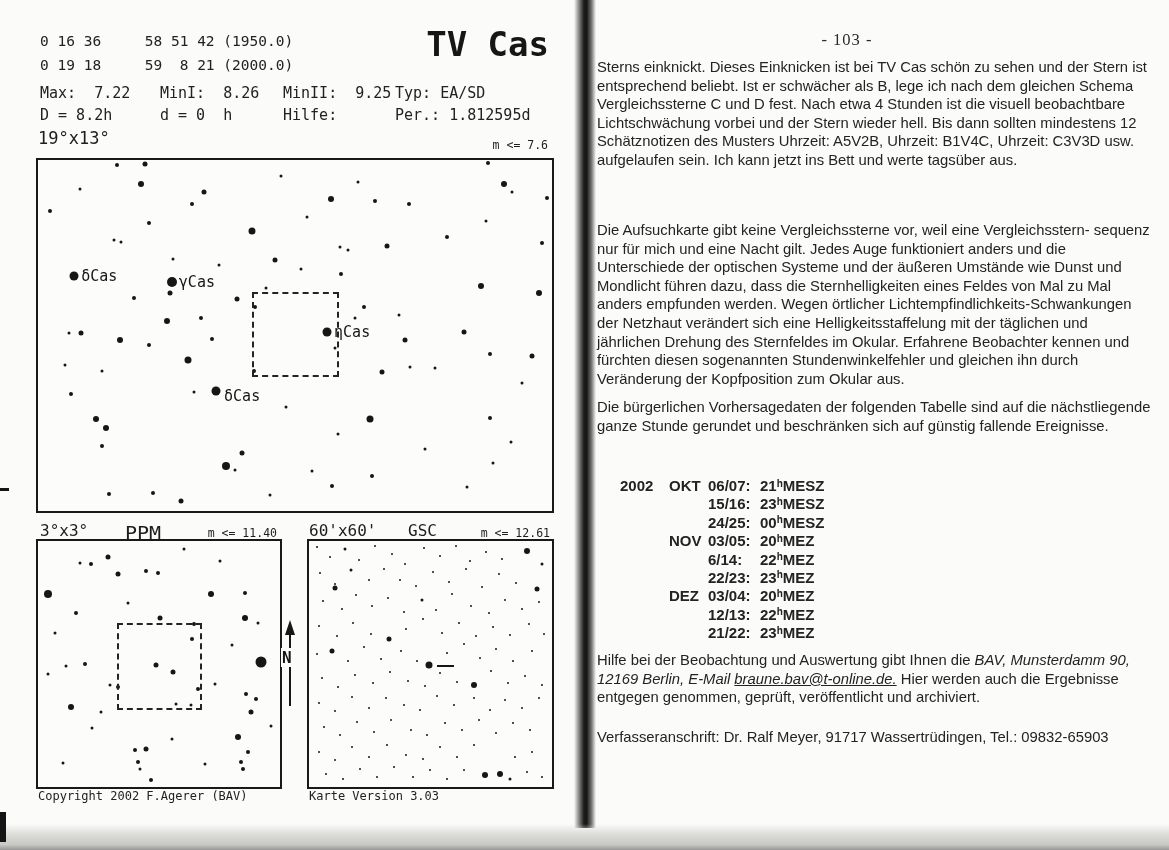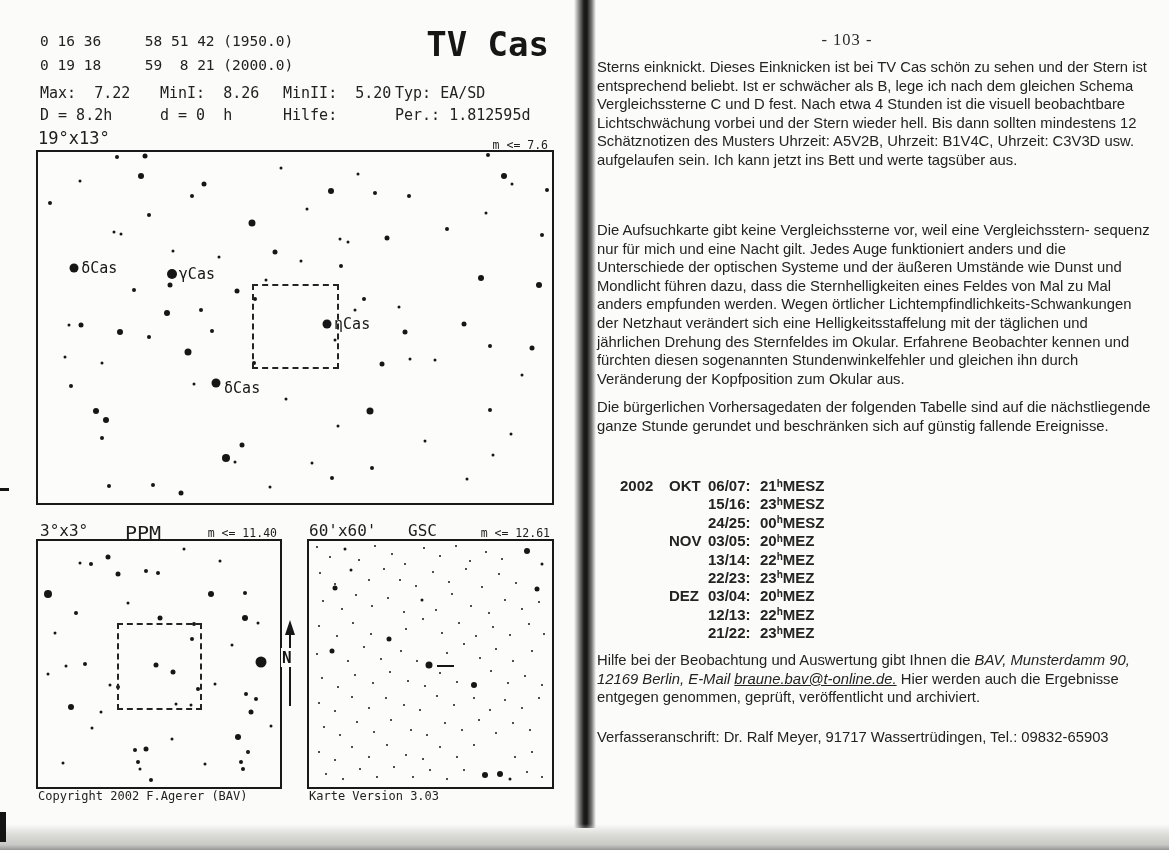--- a/index.html
+++ b/index.html
@@ -62,7 +62,7 @@
 
   <div class="param" style="left:40px;top:84px">Max:  7.22</div>
   <div class="param" style="left:160px;top:84px">MinI:  8.26</div>
-  <div class="param" style="left:283px;top:84px">MinII:  5.20</div>
+  <div class="param" style="left:283px;top:84px">MinII:  9.25</div>
   <div class="param" style="left:395px;top:84px">Typ: EA/SD</div>
   <div class="param" style="left:40px;top:106px">D = 8.2h</div>
   <div class="param" style="left:160px;top:106px">d = 0  h</div>

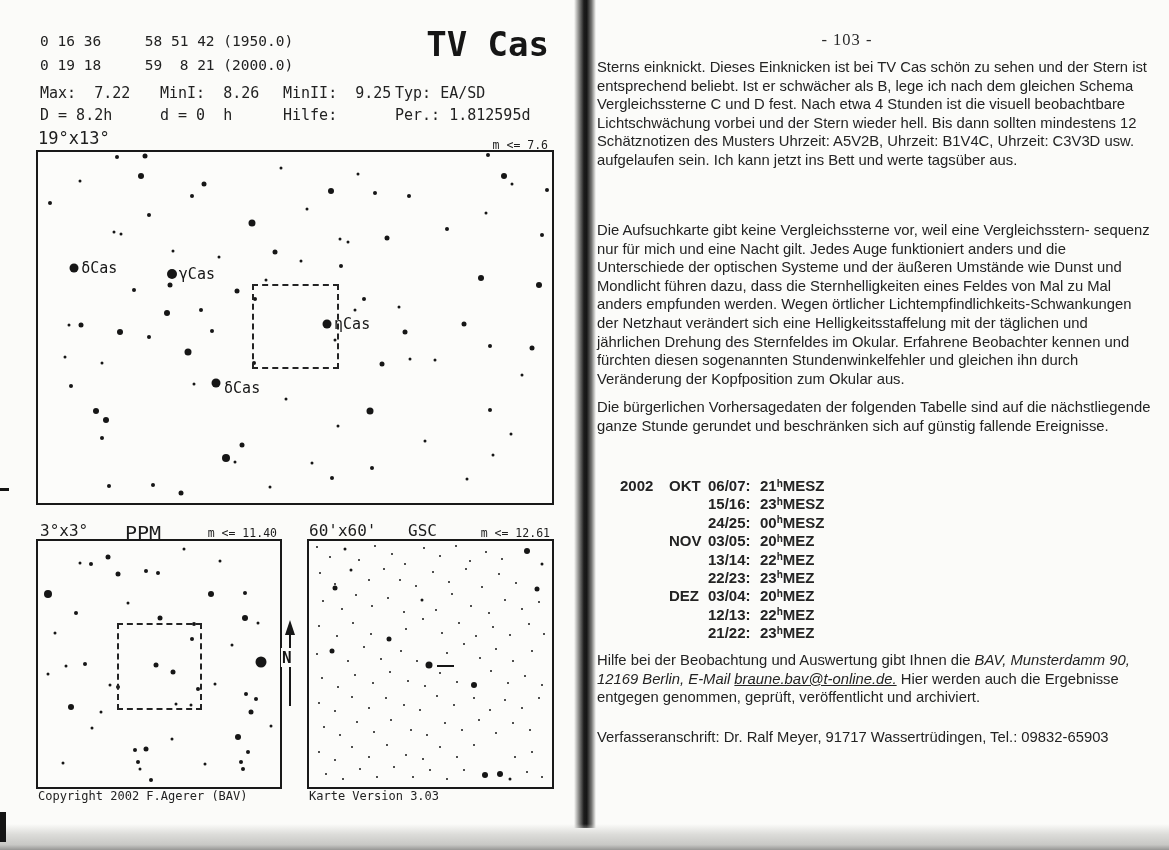--- a/index.html
+++ b/index.html
@@ -71,7 +71,7 @@
 
   <div class="chart-label" style="left:38px;top:128px;font-size:17px">19°x13°</div>
   <div class="chart-label" style="left:440px;top:138px;width:108px;text-align:right;font-size:11.5px">m &lt;= 7.6</div>
-  <div class="chart" style="left:36px;top:150px;width:514px;height:351px">
+  <div class="chart" style="left:36px;top:158px;width:514px;height:351px">
     <div style="position:absolute;inset:0">
         <div class="star" style="left: 15.4%; top: 1.4%; height: 4px; width: 4px;"></div>
         <div class="star" style="left: 20.8%; top: 1%; height: 5px; width: 5px;"></div>

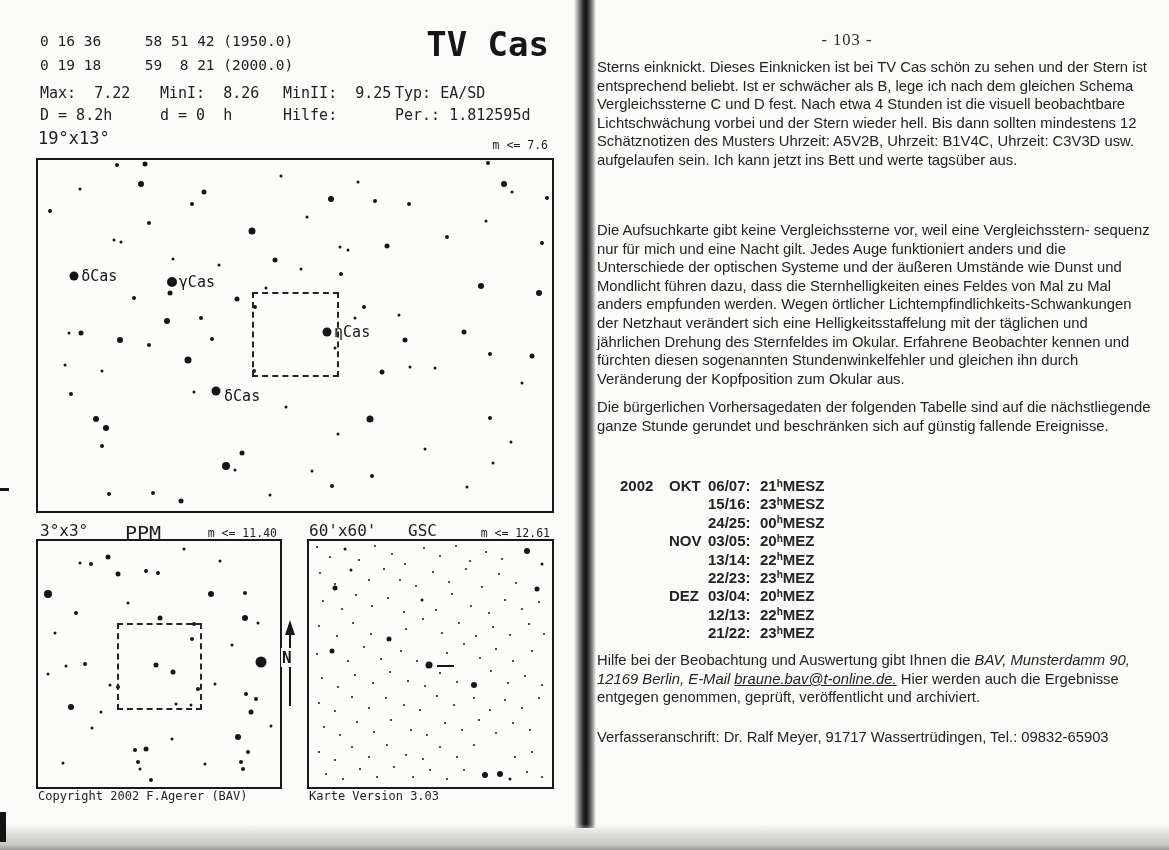--- a/index.html
+++ b/index.html
@@ -400,7 +400,7 @@
       <div class="sched-row"><span class="col-year"></span><span class="col-month"></span><span class="col-date">15/16:</span><span class="col-hour">23</span><span class="sup-h">h</span><span class="col-zone">MESZ</span></div>
       <div class="sched-row"><span class="col-year"></span><span class="col-month"></span><span class="col-date">24/25:</span><span class="col-hour">00</span><span class="sup-h">h</span><span class="col-zone">MESZ</span></div>
       <div class="sched-row"><span class="col-year"></span><span class="col-month">NOV</span><span class="col-date">03/05:</span><span class="col-hour">20</span><span class="sup-h">h</span><span class="col-zone">MEZ</span></div>
-      <div class="sched-row"><span class="col-year"></span><span class="col-month"></span><span class="col-date">13/14:</span><span class="col-hour">22</span><span class="sup-h">h</span><span class="col-zone">MEZ</span></div>
+      <div class="sched-row"><span class="col-year"></span><span class="col-month"></span><span class="col-date">6/14:</span><span class="col-hour">22</span><span class="sup-h">h</span><span class="col-zone">MEZ</span></div>
       <div class="sched-row"><span class="col-year"></span><span class="col-month"></span><span class="col-date">22/23:</span><span class="col-hour">23</span><span class="sup-h">h</span><span class="col-zone">MEZ</span></div>
       <div class="sched-row"><span class="col-year"></span><span class="col-month">DEZ</span><span class="col-date">03/04:</span><span class="col-hour">20</span><span class="sup-h">h</span><span class="col-zone">MEZ</span></div>
       <div class="sched-row"><span class="col-year"></span><span class="col-month"></span><span class="col-date">12/13:</span><span class="col-hour">22</span><span class="sup-h">h</span><span class="col-zone">MEZ</span></div>

